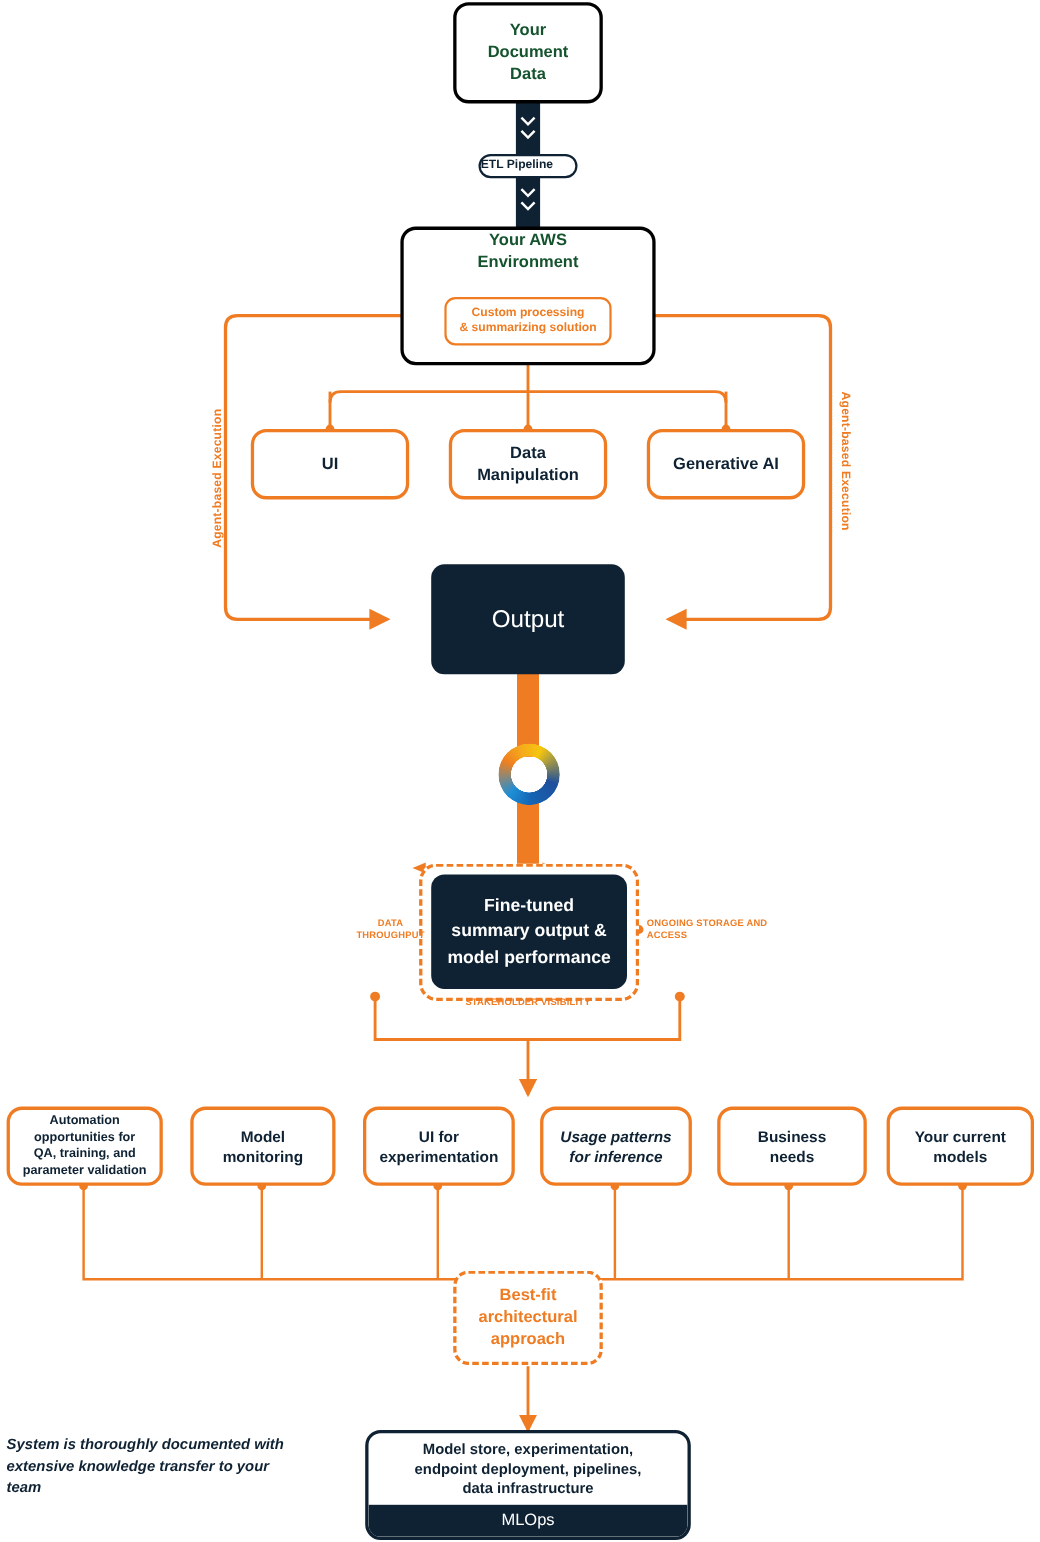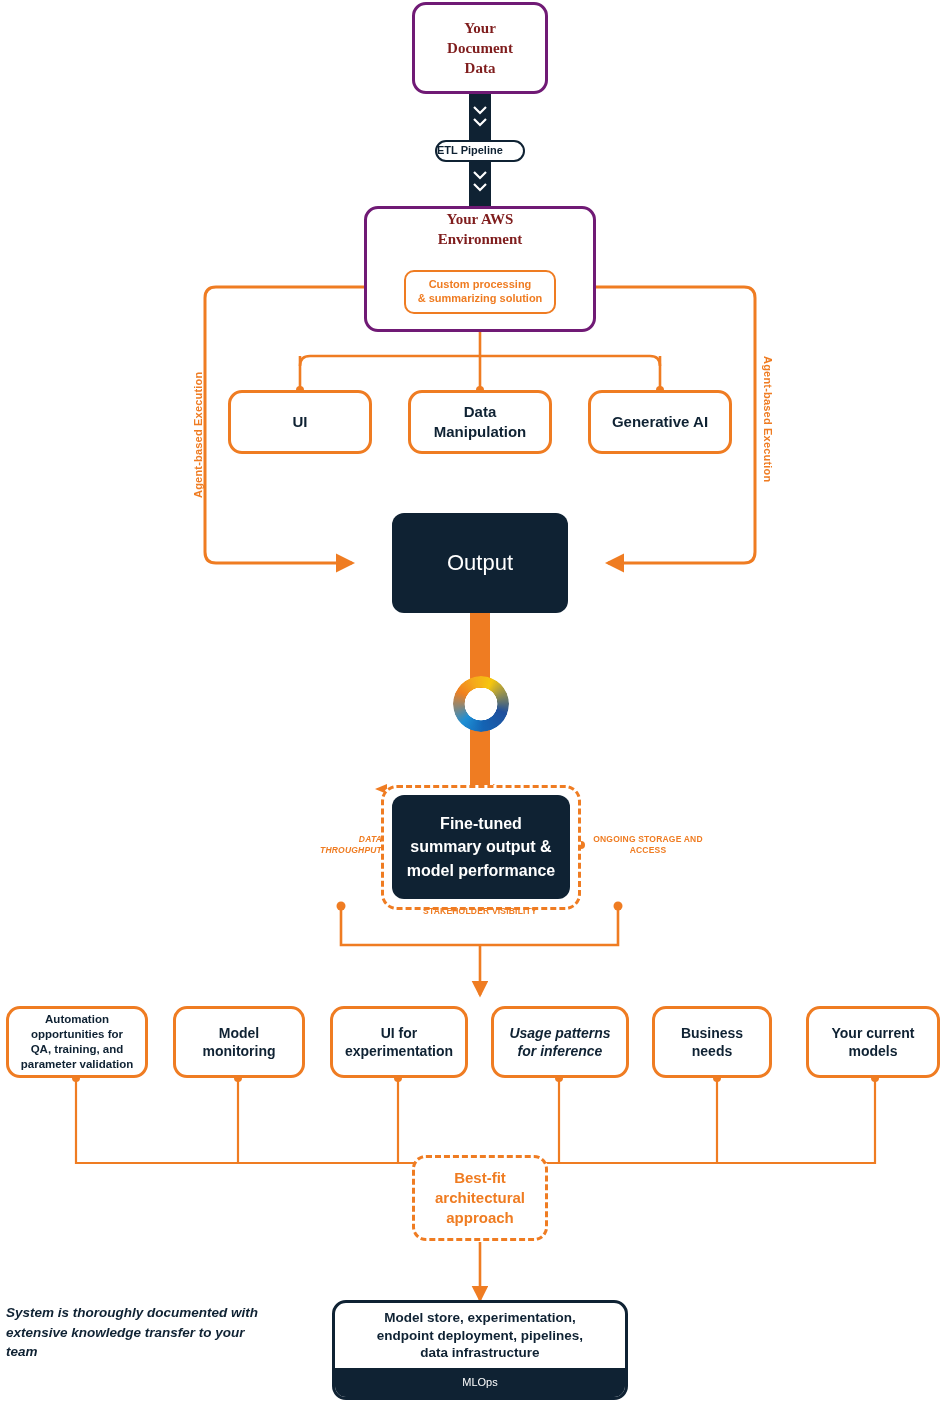--- a/index.html
+++ b/index.html
@@ -18,7 +18,7 @@
   
   .dark{background:#0f2233;color:#ffffff;border-radius:12px;}
   
-  .navy-outline{background:#ffffff;border:3px solid #701a75;border-radius:14px;color:#7f1d1d;font-family:Liberation Serif, serif;}
+  .navy-outline{background:#ffffff;border:3px solid #000000;border-radius:14px;color:#14532d;}
   
   .orange-outline{background:#ffffff;border:3px solid #ef7c22;border-radius:14px;color:#0f2233;}
   

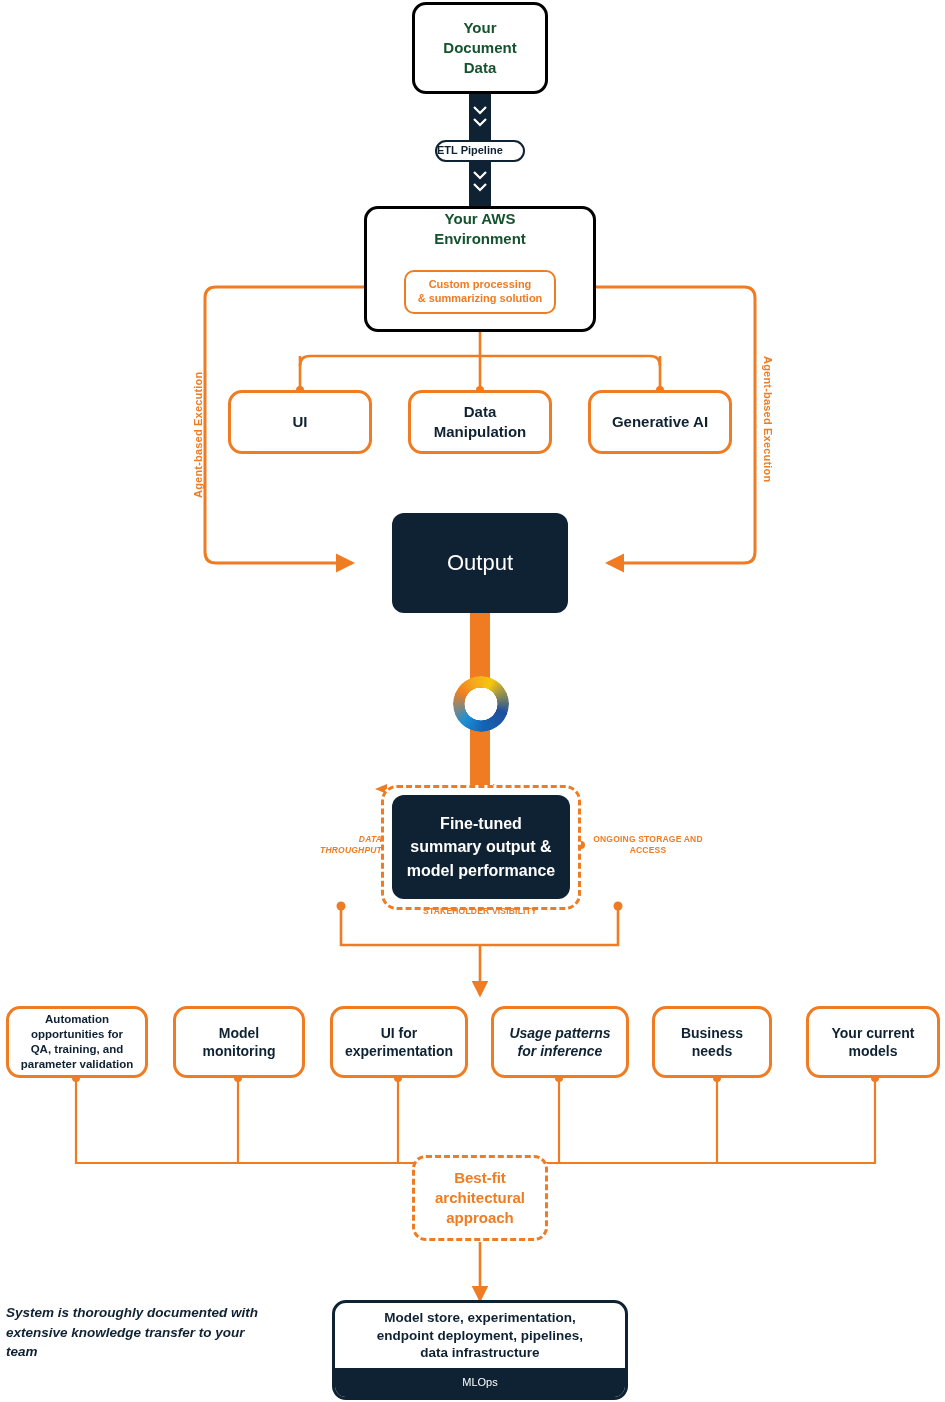--- a/index.html
+++ b/index.html
@@ -215,7 +215,7 @@
 model performance</span>
   </div>
 
-  <div class="caption" style="left:296px;top:834px;width:86px;text-align:right;font-style:italic;">DATA
+  <div class="caption" style="left:312px;top:834px;width:86px;text-align:center;">DATA
 THROUGHPUT</div>
 
   <div class="caption" style="left:588px;top:834px;width:120px;text-align:center;">ONGOING STORAGE

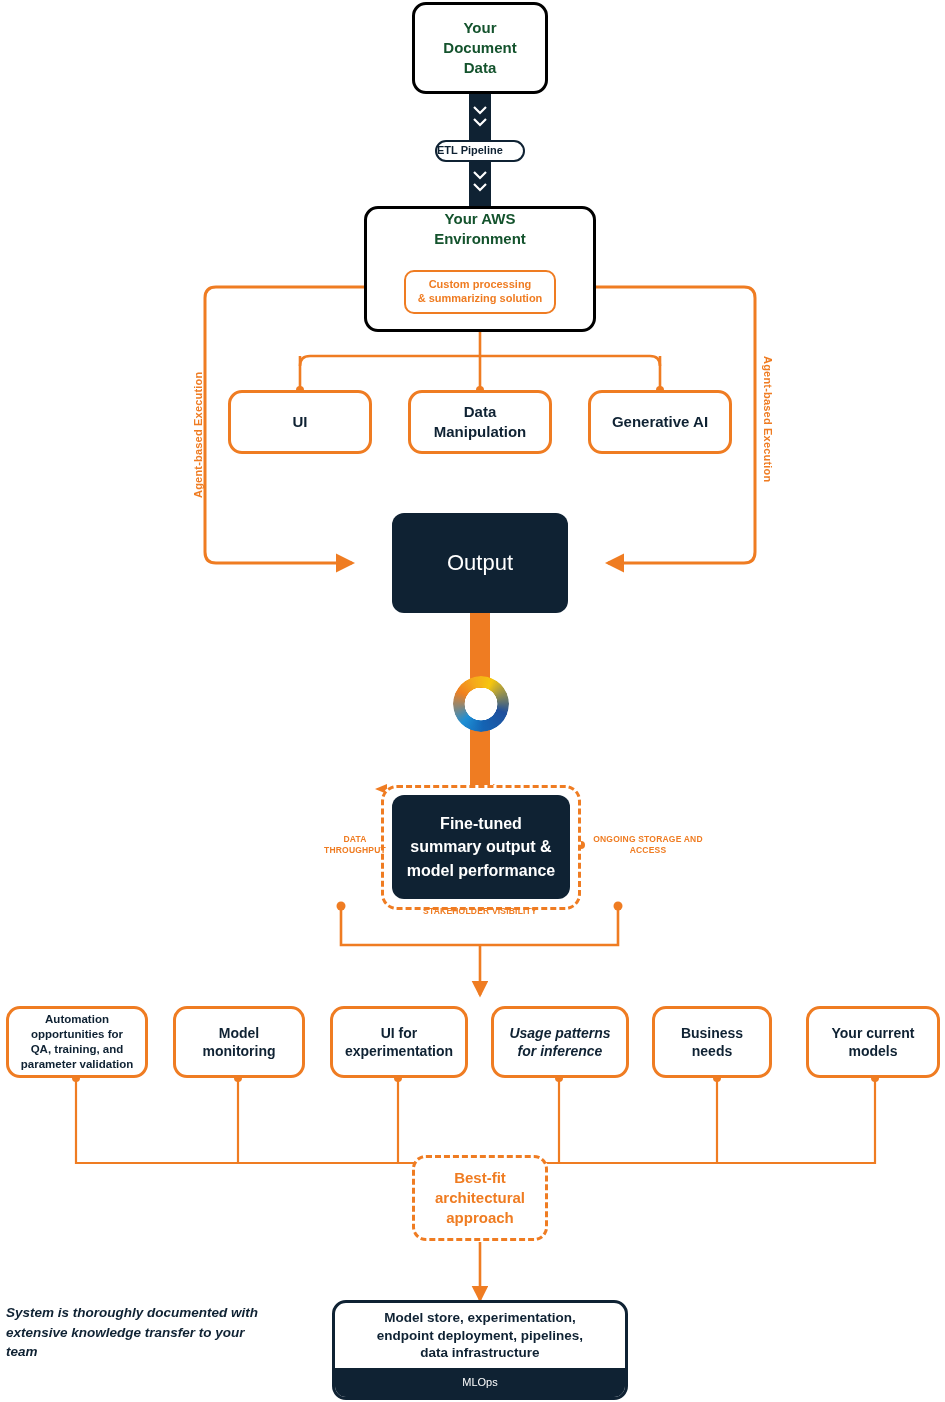--- a/index.html
+++ b/index.html
@@ -218,7 +218,7 @@
   <div class="caption" style="left:312px;top:834px;width:86px;text-align:center;">DATA
 THROUGHPUT</div>
 
-  <div class="caption" style="left:588px;top:834px;width:120px;text-align:center;">ONGOING STORAGE
+  <div class="caption" style="left:588px;top:834px;width:120px;text-align:left;">ONGOING STORAGE
 AND ACCESS</div>
 
   <div class="caption" style="left:410px;top:906px;width:140px;text-align:center;">STAKEHOLDER

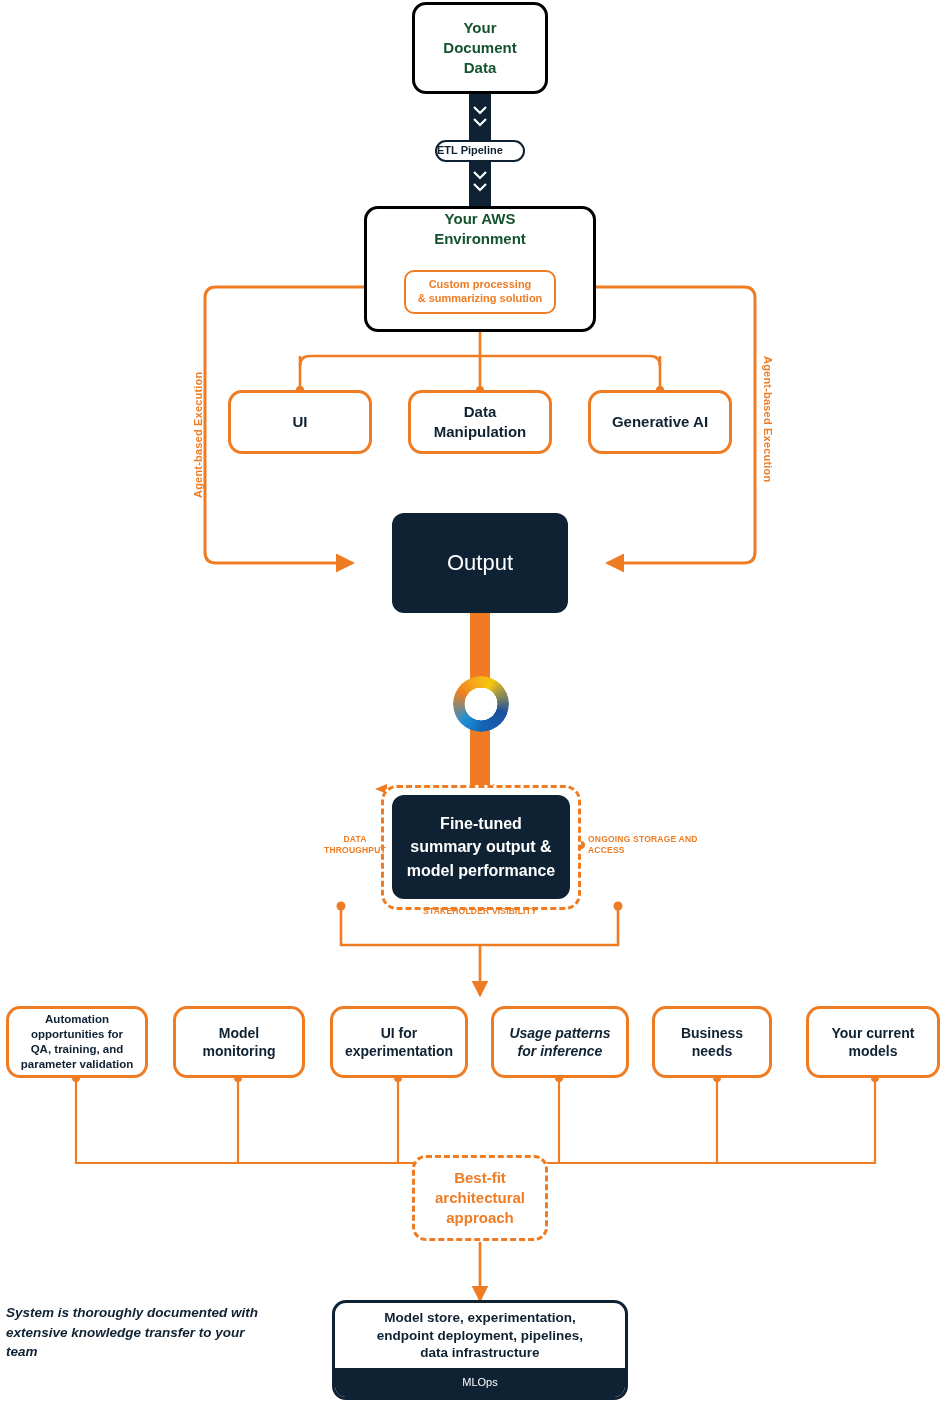--- a/index.html
+++ b/index.html
@@ -245,7 +245,7 @@
     <span style="white-space:pre-line;font-style:italic;">Usage patterns
 for inference</span>
   </div>
-  <div class="node orange-outline lbl-mid" style="left:652px;top:1006px;width:120px;height:72px;font-size:14px;">
+  <div class="node orange-outline lbl-mid" style="left:652px;top:1006px;width:136px;height:72px;font-size:14px;">
     <span style="white-space:pre-line;">Business
 needs</span>
   </div>

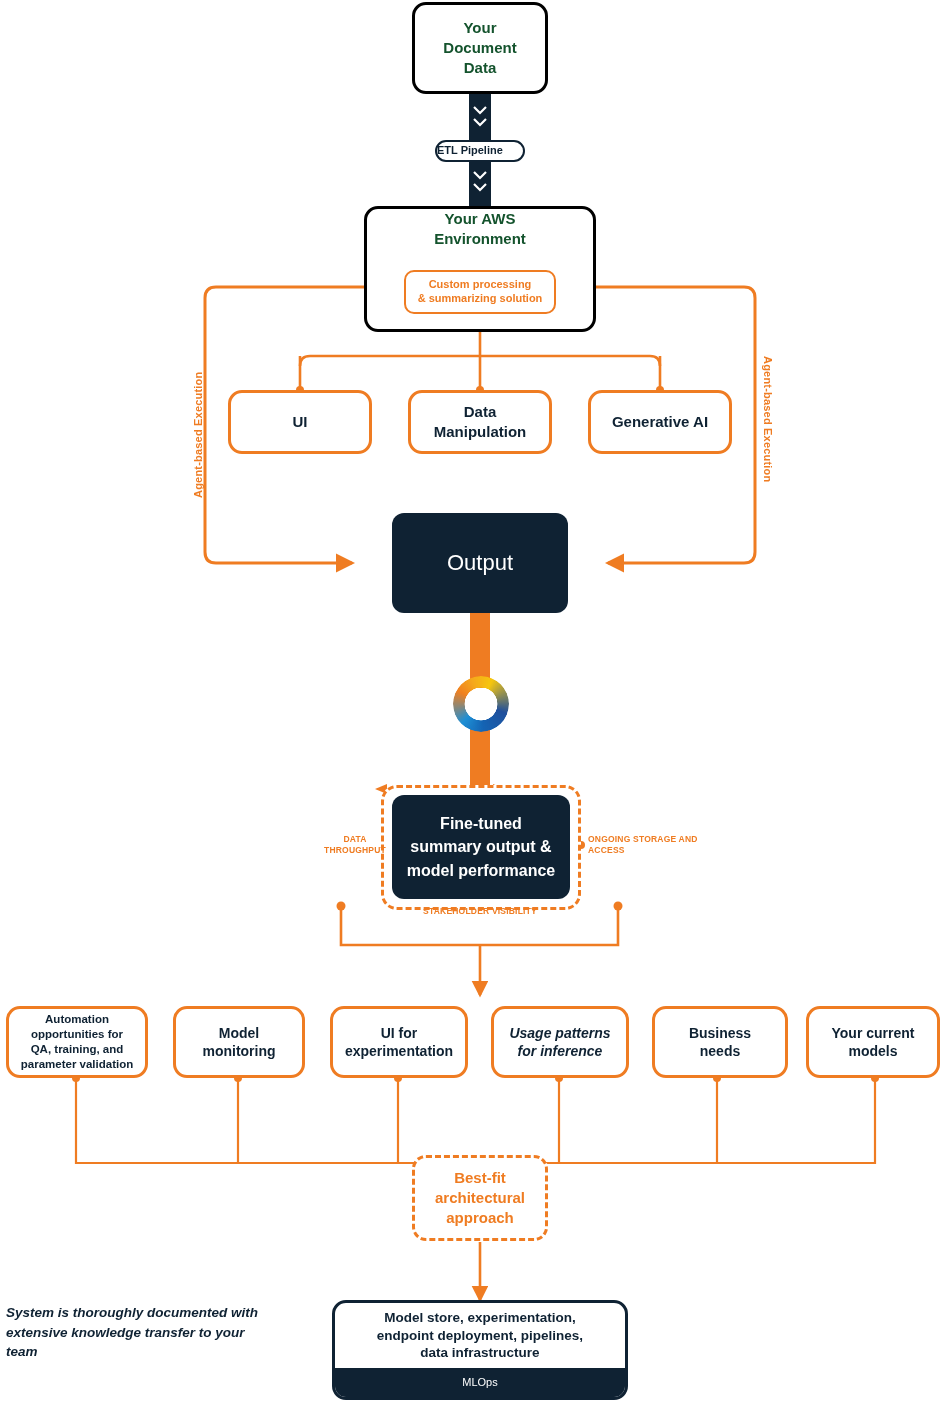--- a/index.html
+++ b/index.html
@@ -267,7 +267,7 @@
 data infrastructure</span>
     </div>
     <div class="mlops-bar lbl-lg">
-      <span style="font-weight:normal;font-size:11px;">MLOps</span>
+      <span style="font-weight:normal;font-size:15px;">MLOps</span>
     </div>
   </div>
 

